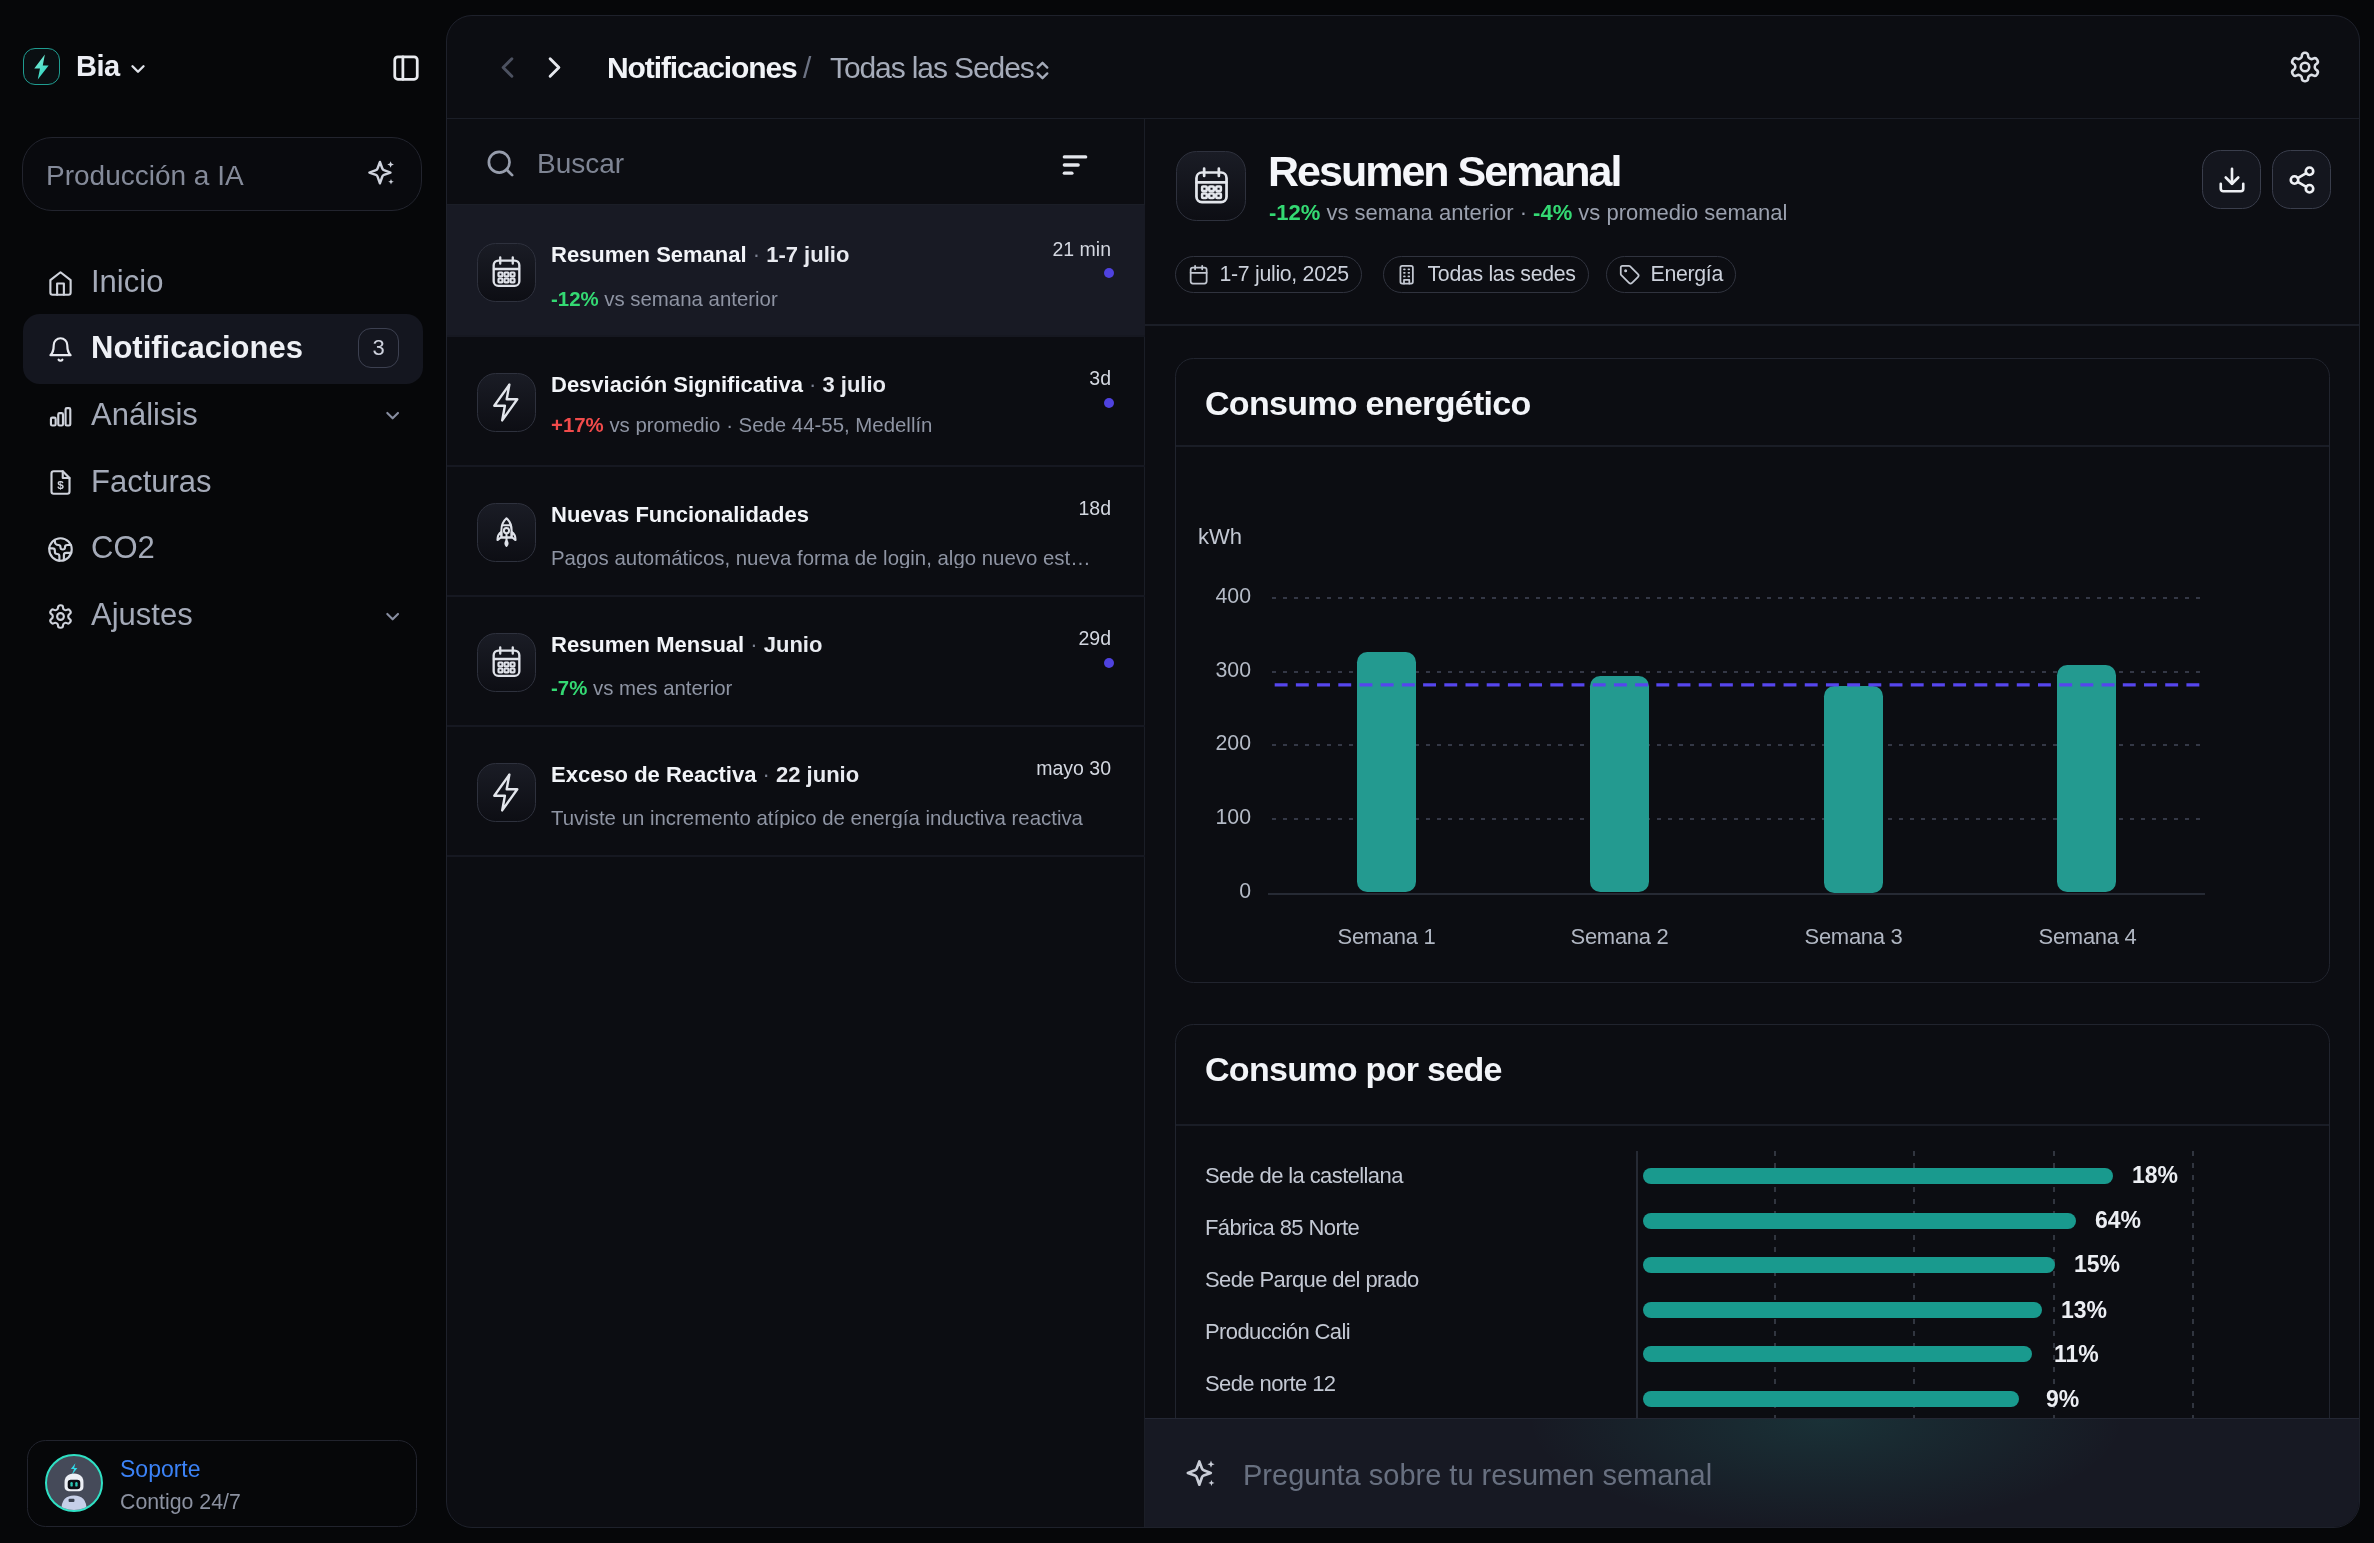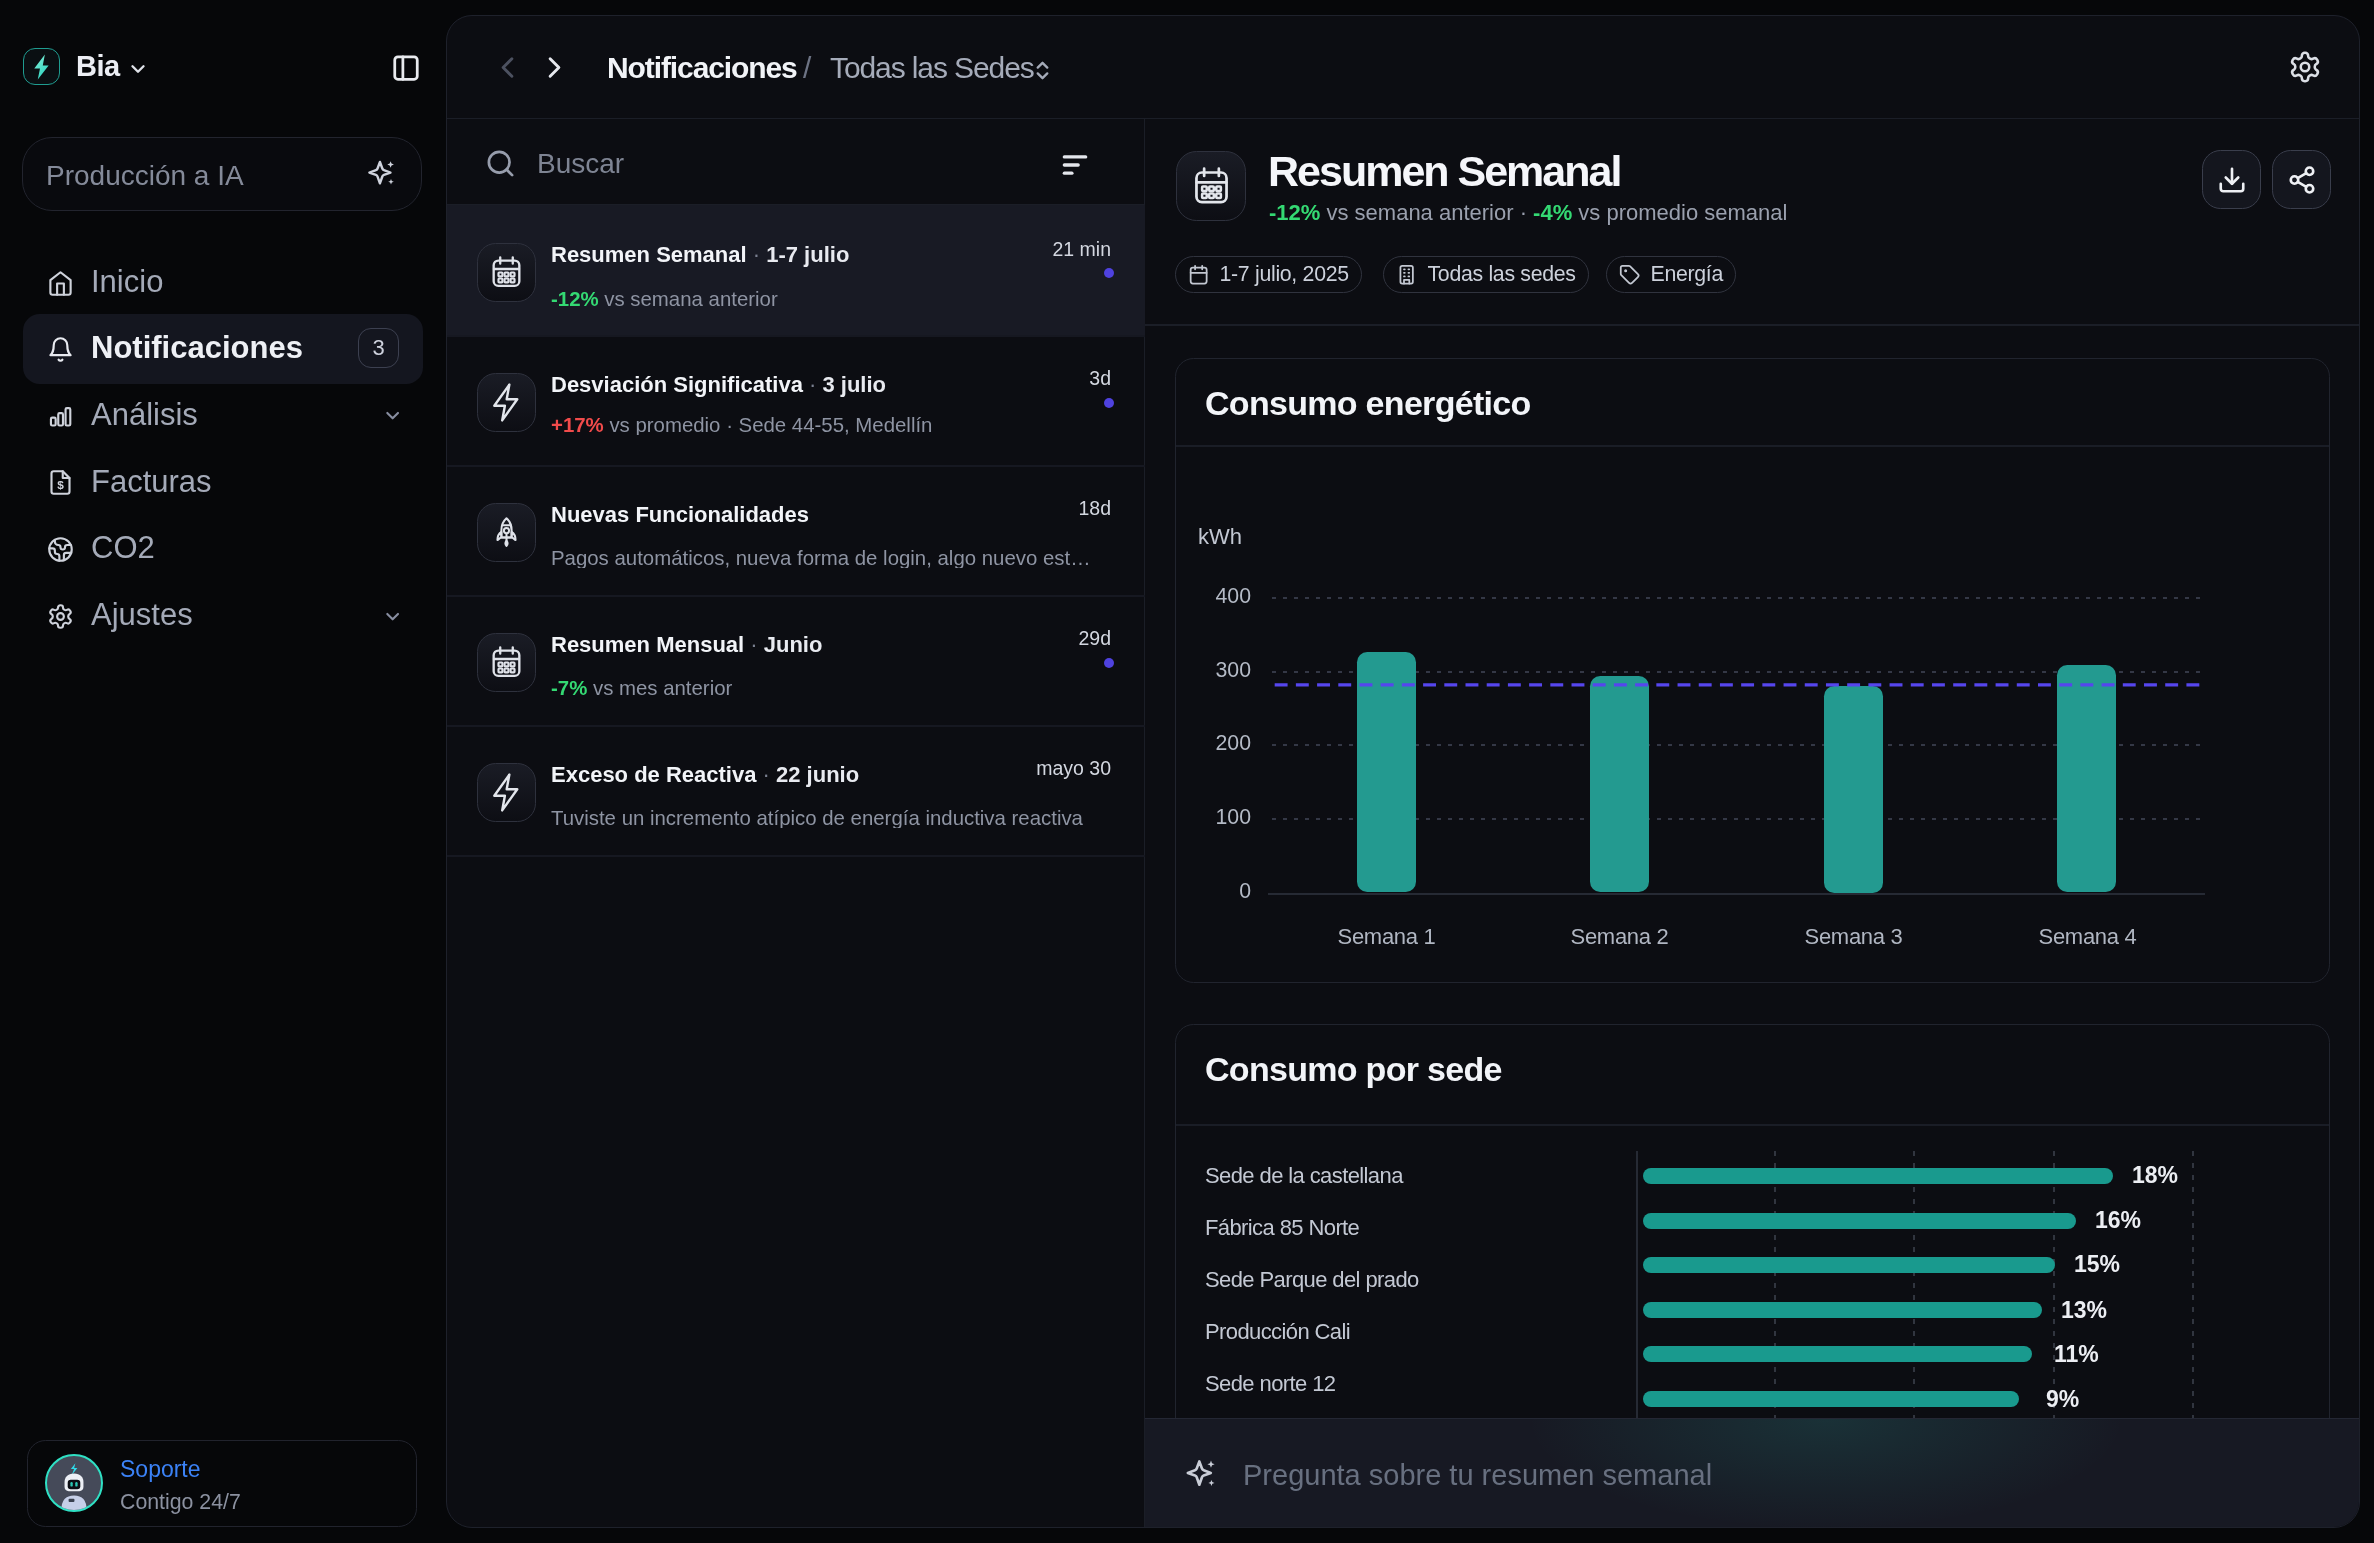--- a/index.html
+++ b/index.html
@@ -337,7 +337,7 @@
 <div class="bar-h" style="top:1152px;width:470px;"></div>
 <div class="txt pct" style="left:1685px;top:1148px;">18%</div>
 <div class="bar-h" style="top:1197px;width:433px;"></div>
-<div class="txt pct" style="left:1648px;top:1193px;">16%</div>
+<div class="txt pct" style="left:1648px;top:1193px;">64%</div>
 <div class="bar-h" style="top:1241px;width:412px;"></div>
 <div class="txt pct" style="left:1627px;top:1237px;">15%</div>
 <div class="bar-h" style="top:1286px;width:399px;"></div>

